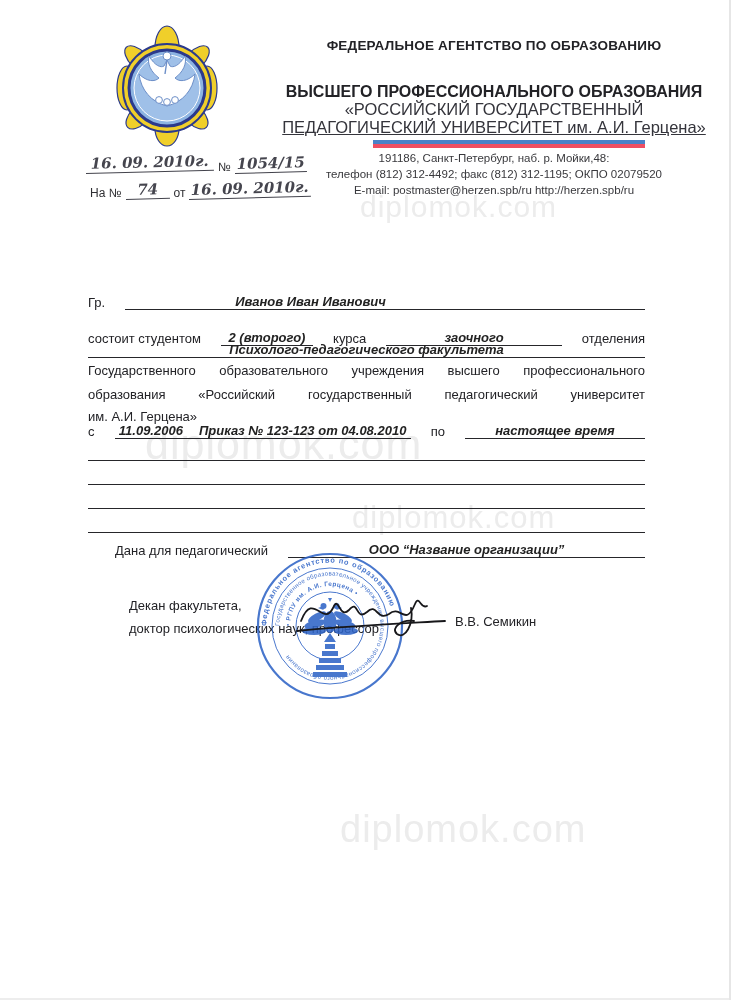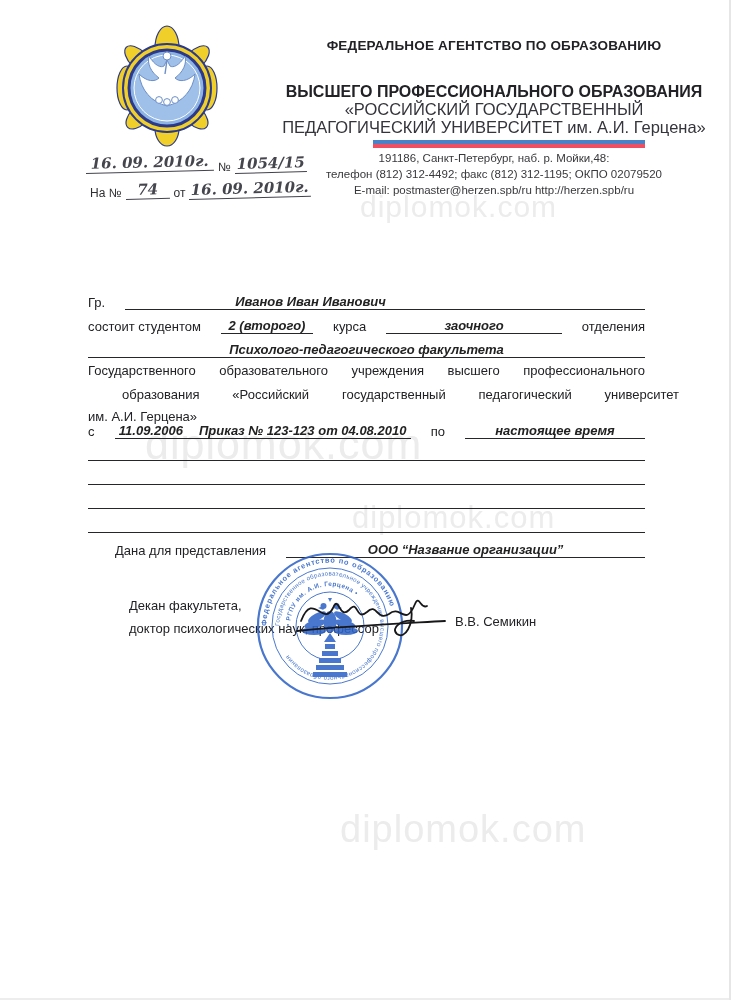--- a/index.html
+++ b/index.html
@@ -17,7 +17,7 @@
   .hdr-gou1     { top:66px;  font-size:13.5px; font-weight:bold; color:#222226; }
   .hdr-gou2     { top:83px;  font-size:16px; font-weight:bold; color:#222226; }
   .hdr-univ1    { top:100px; font-size:16.5px; color:#34343b; }
-  .hdr-univ2    { top:118px; font-size:16.5px; color:#34343b; }
+  .hdr-univ2    { top:118px; font-size:16.5px; color:#34343b;text-decoration:underline; }
   .flagbar { left:373px; top:140px; width:272px; height:8px; z-index:2; }
   .flagbar .b { height:4px; }
   .flagbar .r { height:4px; }

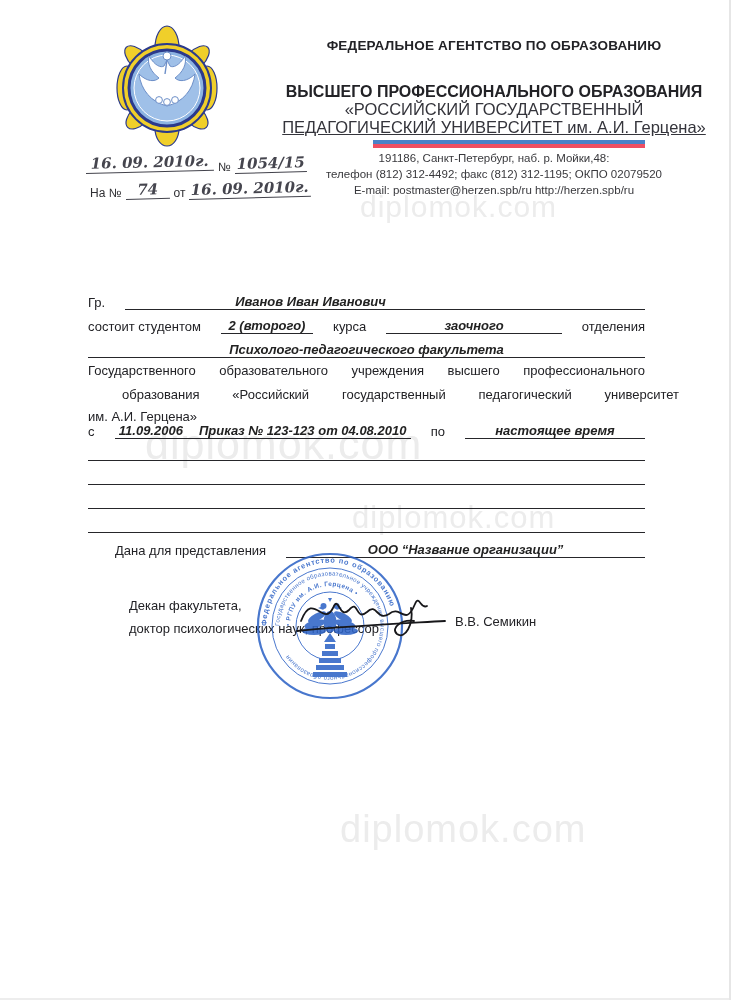--- a/index.html
+++ b/index.html
@@ -60,7 +60,7 @@
   .val { font-weight:bold; font-style:italic; white-space:nowrap; color:#222; }
   .row-gr      { top:290px; }
   .row-gr .fill { justify-content:flex-start; padding-left:110px; }
-  .row-course  { top:314px;text-align:right; }
+  .row-course  { top:326px;text-align:right; }
   .f-course { flex:1.05; }
   .f-branch { flex:2.0; }
   .row-faculty { top:338px; }

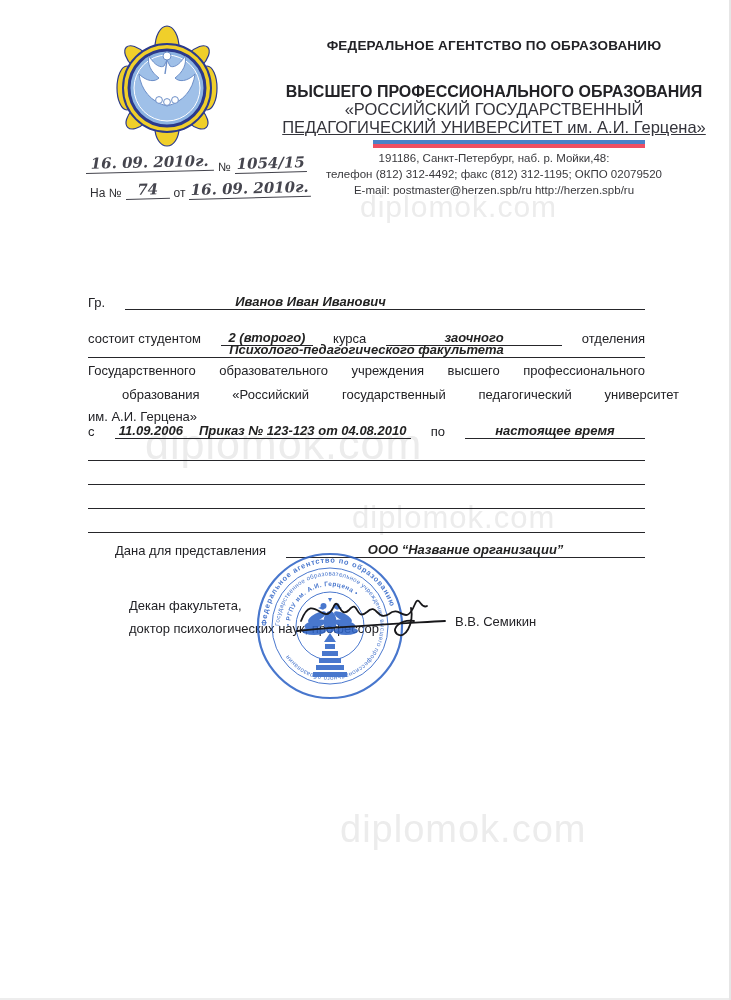--- a/index.html
+++ b/index.html
@@ -66,7 +66,7 @@
   .row-faculty { top:338px; }
   .para { position:absolute; left:88px; width:557px; font-size:13px; z-index:2; color:#222226; }
   .para.just { text-align:justify; text-align-last:justify; }
-  .p1 { top:363px; } .p2 { top:387px;margin-left:34px; } .p3 { top:409px; }
+  .p1 { top:363px; } .p2 { top:387px; } .p3 { top:409px; }
   .row-since { top:421px; height:18px; }
   .f-since { flex:2.55; gap:16px; }
   .f-until { flex:1.55; }

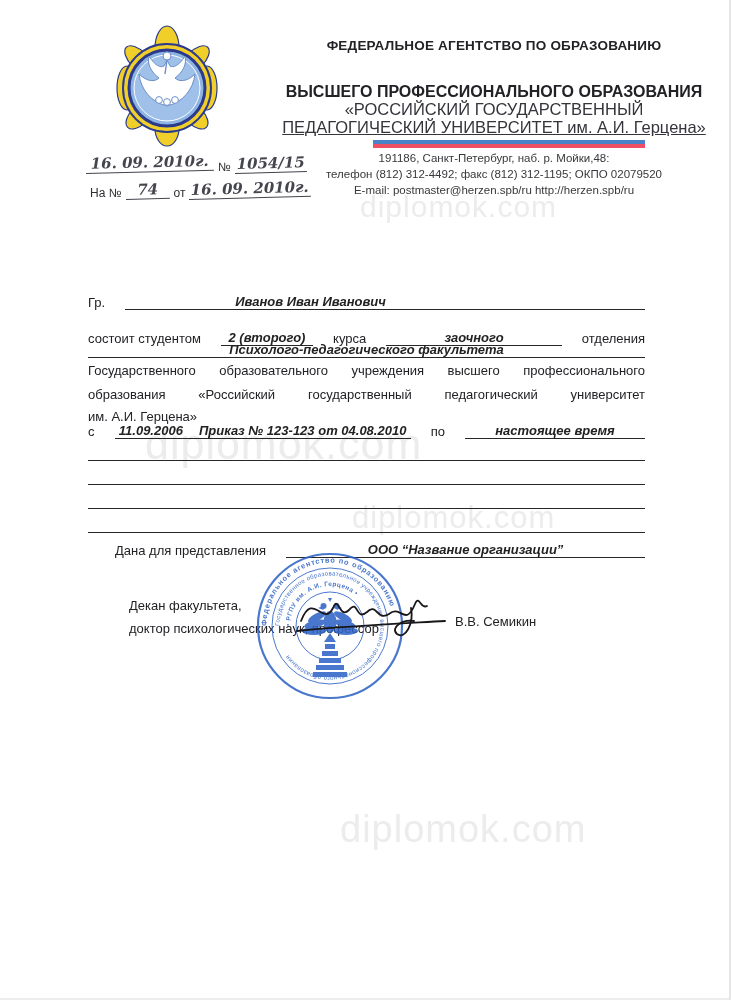--- a/index.html
+++ b/index.html
@@ -201,7 +201,7 @@
   <div class="blank bl4"></div>
 
   <div class="row row-issued">
-    <span class="lbl">Дана для представления</span>
+    <span class="lbl">Дана для педагогический</span>
     <span class="fill">
         <span class="val">ООО “Название организации”</span>
       </span>

